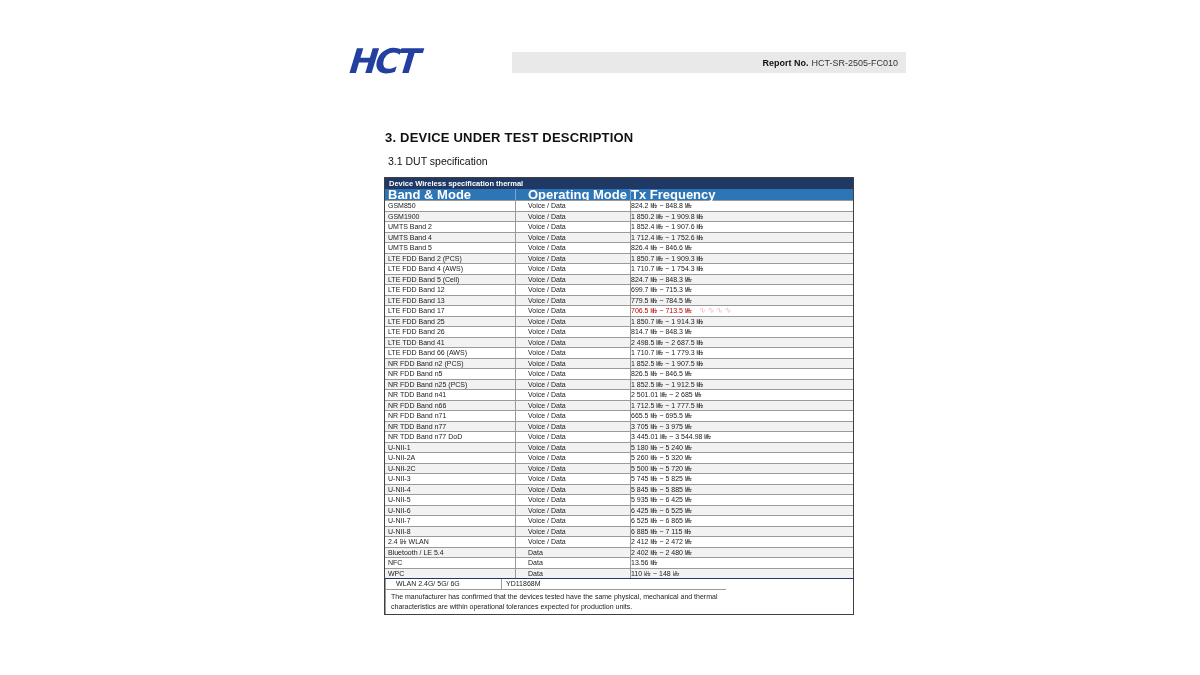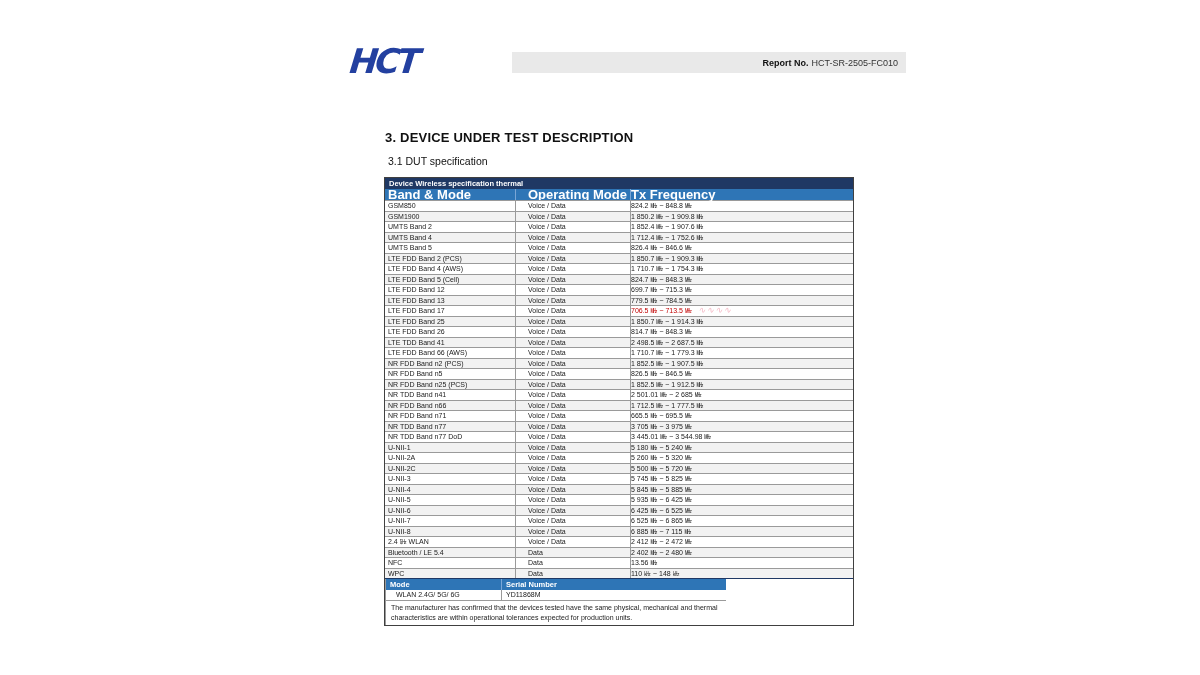--- a/index.html
+++ b/index.html
@@ -310,10 +310,6 @@
 
   <div class="serial-sec">
     <div class="serial-right">
-      <div class="serial-head">
-        <div class="sh-mode">Mode</div>
-        <div class="sh-serial">Serial Number</div>
-      </div>
       <div class="serial-vals">
         <div class="sv-mode">WLAN 2.4G/ 5G/ 6G</div>
         <div class="sv-serial">YD11868M</div>

